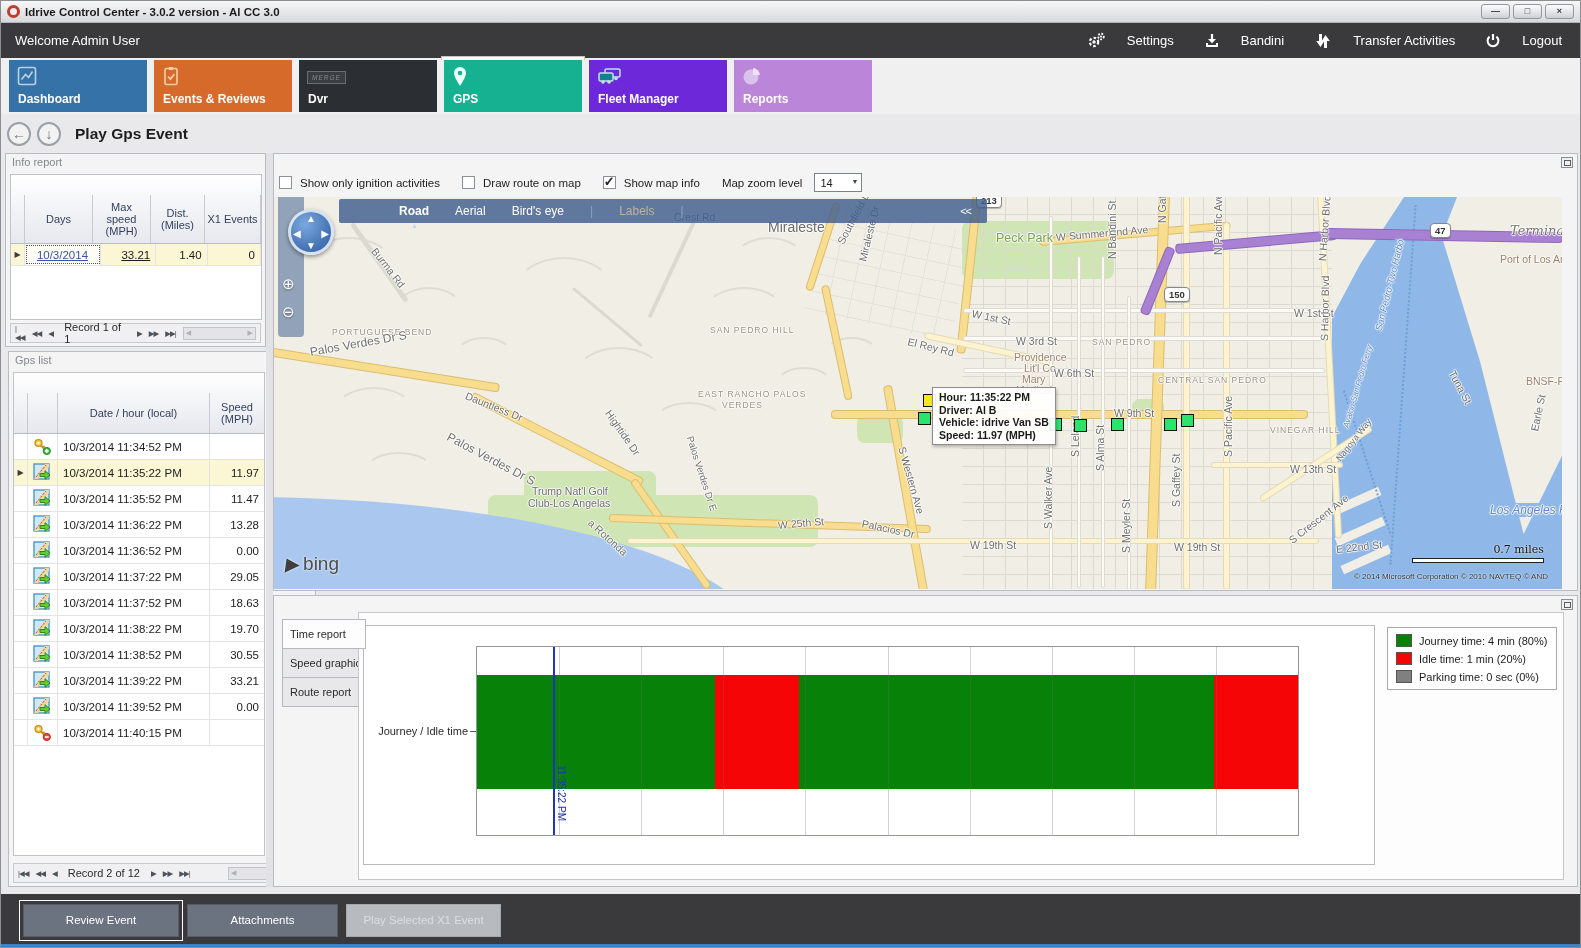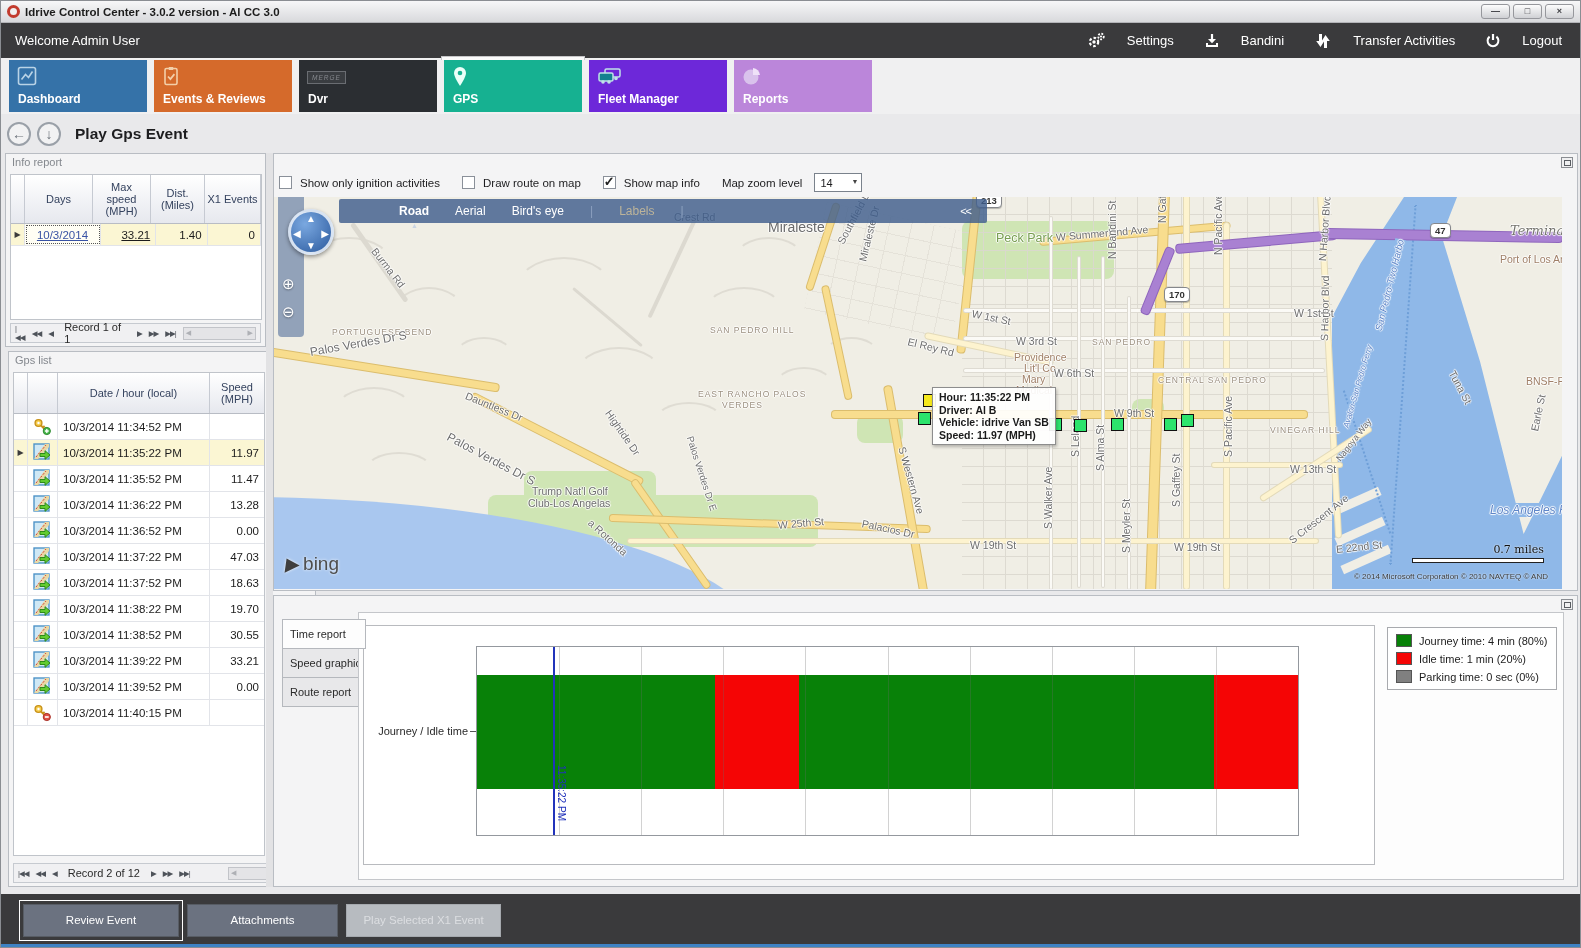--- a/index.html
+++ b/index.html
@@ -42,7 +42,7 @@
   
   .dxtable{position:absolute;background:#fff;border:1px solid #c0c4ca;overflow:hidden;}
   .dxhead{display:flex;background:linear-gradient(#ffffff,#e6e8ee);border-bottom:1px solid #b8bcc4;color:#34425e;font-size:11px;text-align:center;}
-  .dxhead .hc{display:flex;align-items:center;justify-content:center;border-right:1px solid #c6cad2;padding:2px;}
+  .dxhead .hc{display:flex;align-items:center;justify-content:center;border-right:1px solid #c6cad2;padding:2px;margin-top:20px;}
   .dxrow{display:flex;border-bottom:1px solid #e2e4e9;font-size:11.5px;color:#1c1c1c;align-items:stretch;}
   .dxrow .c{border-right:1px solid #e2e4e9;display:flex;align-items:center;padding:0 5px;}
   .dxrow.sel{background:#fbf6d3;}

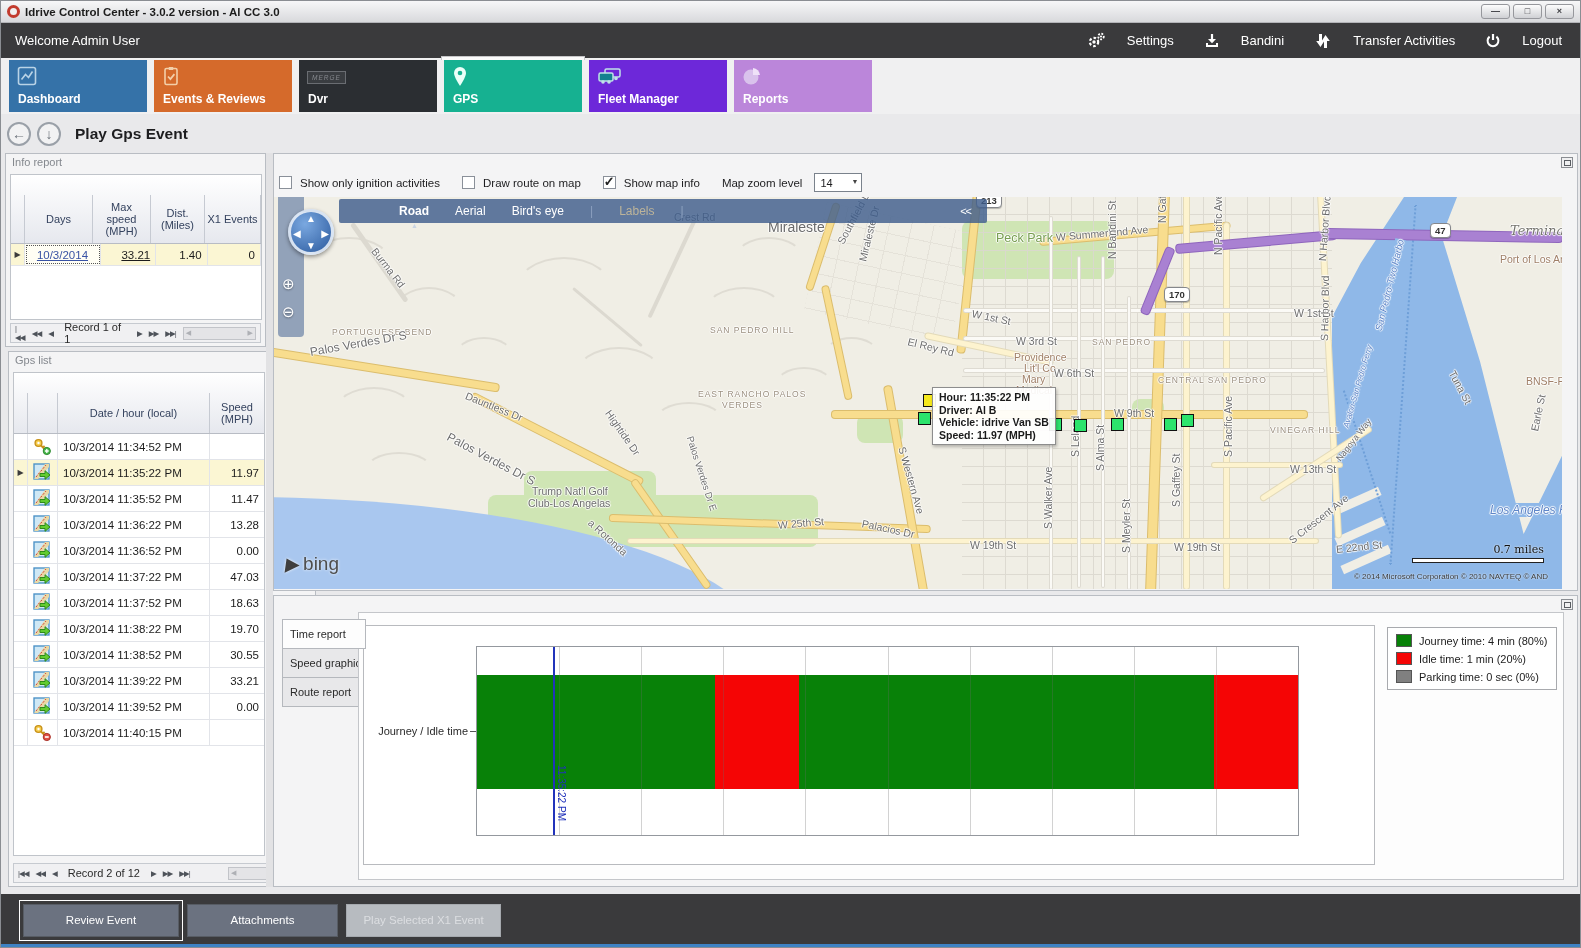--- a/index.html
+++ b/index.html
@@ -591,7 +591,7 @@
       <div class="ml" style="left: 254px; top: 300px;">Club-Los Angelas</div>
       <div class="ml" style="left: 316px; top: 318px; transform: rotate(42deg);">a Rotonda</div>
       <div class="ml" style="left: 840px; top: 210px;">W 9th St</div>
-      <div class="shield" style="left: 890px; top: 90px;">170</div>
+      <div class="shield" style="left: 890px; top: 90px;">150</div>
       <div class="shield" style="left: 1156px; top: 26px;">47</div>
       <div class="shield" style="left: 702px; top: -4px;">213</div>
       <div class="mk start" style="left: 649px; top: 197px;"></div>

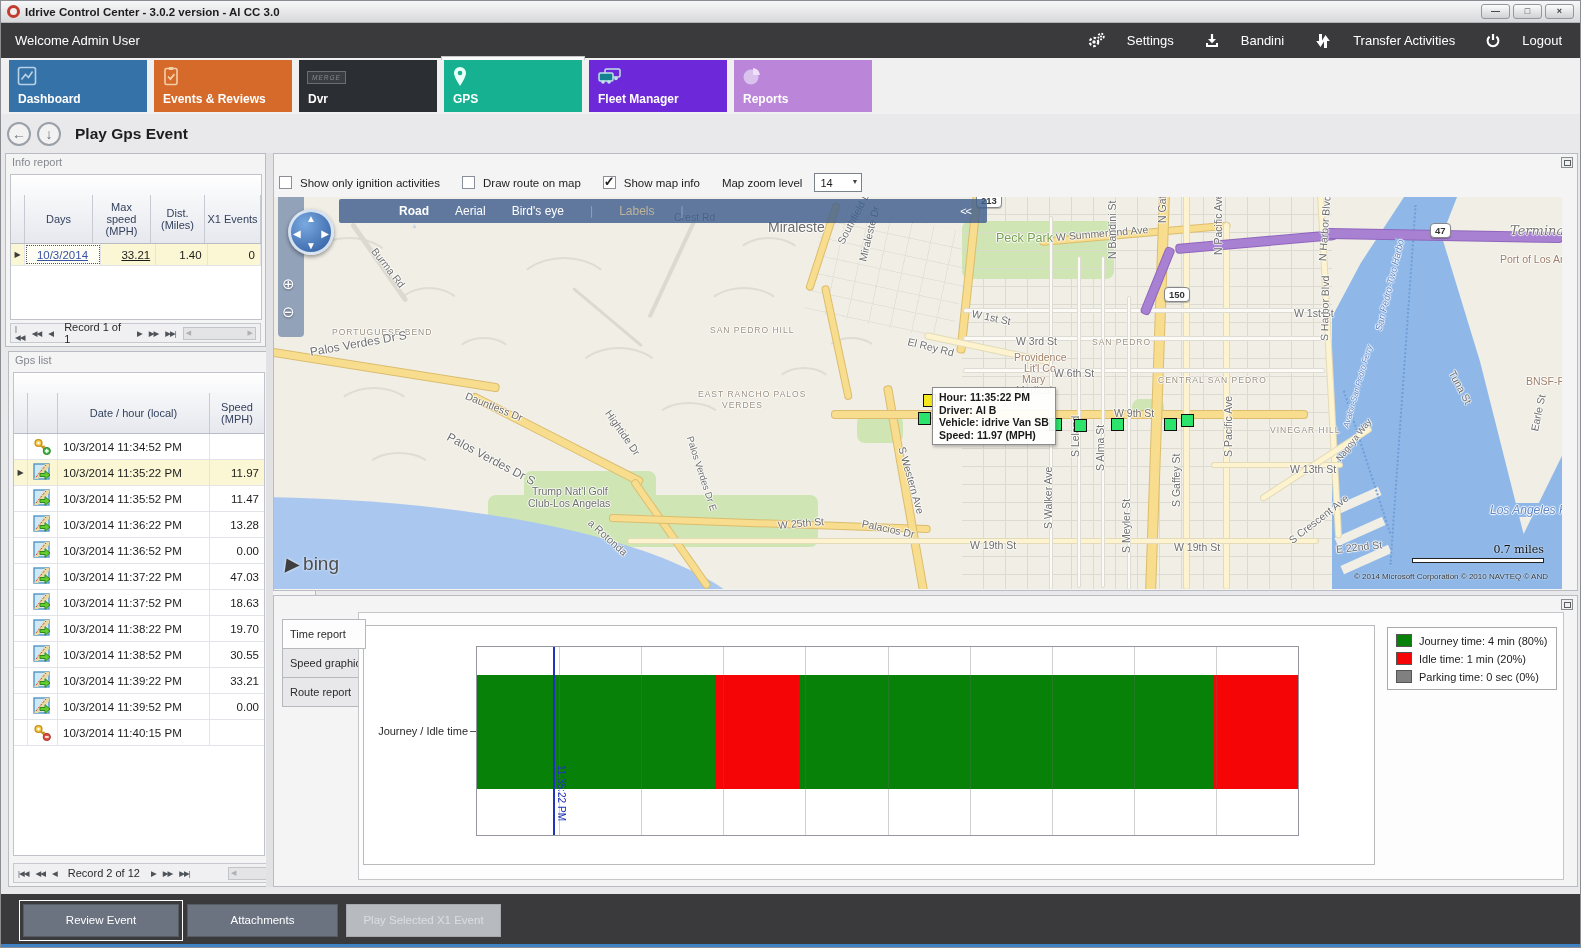--- a/index.html
+++ b/index.html
@@ -353,7 +353,7 @@
               </svg>
             </span>
             <span class="c" style="width: 152px;">10/3/2014 11:37:22 PM</span>
-            <span class="c num" style="width: 54px; border-right: none;">47.03</span>
+            <span class="c num" style="width: 54px; border-right: none;">29.05</span>
           </div>
           <div class="dxrow" style="height: 26px;">
             <span class="gutter"></span>

